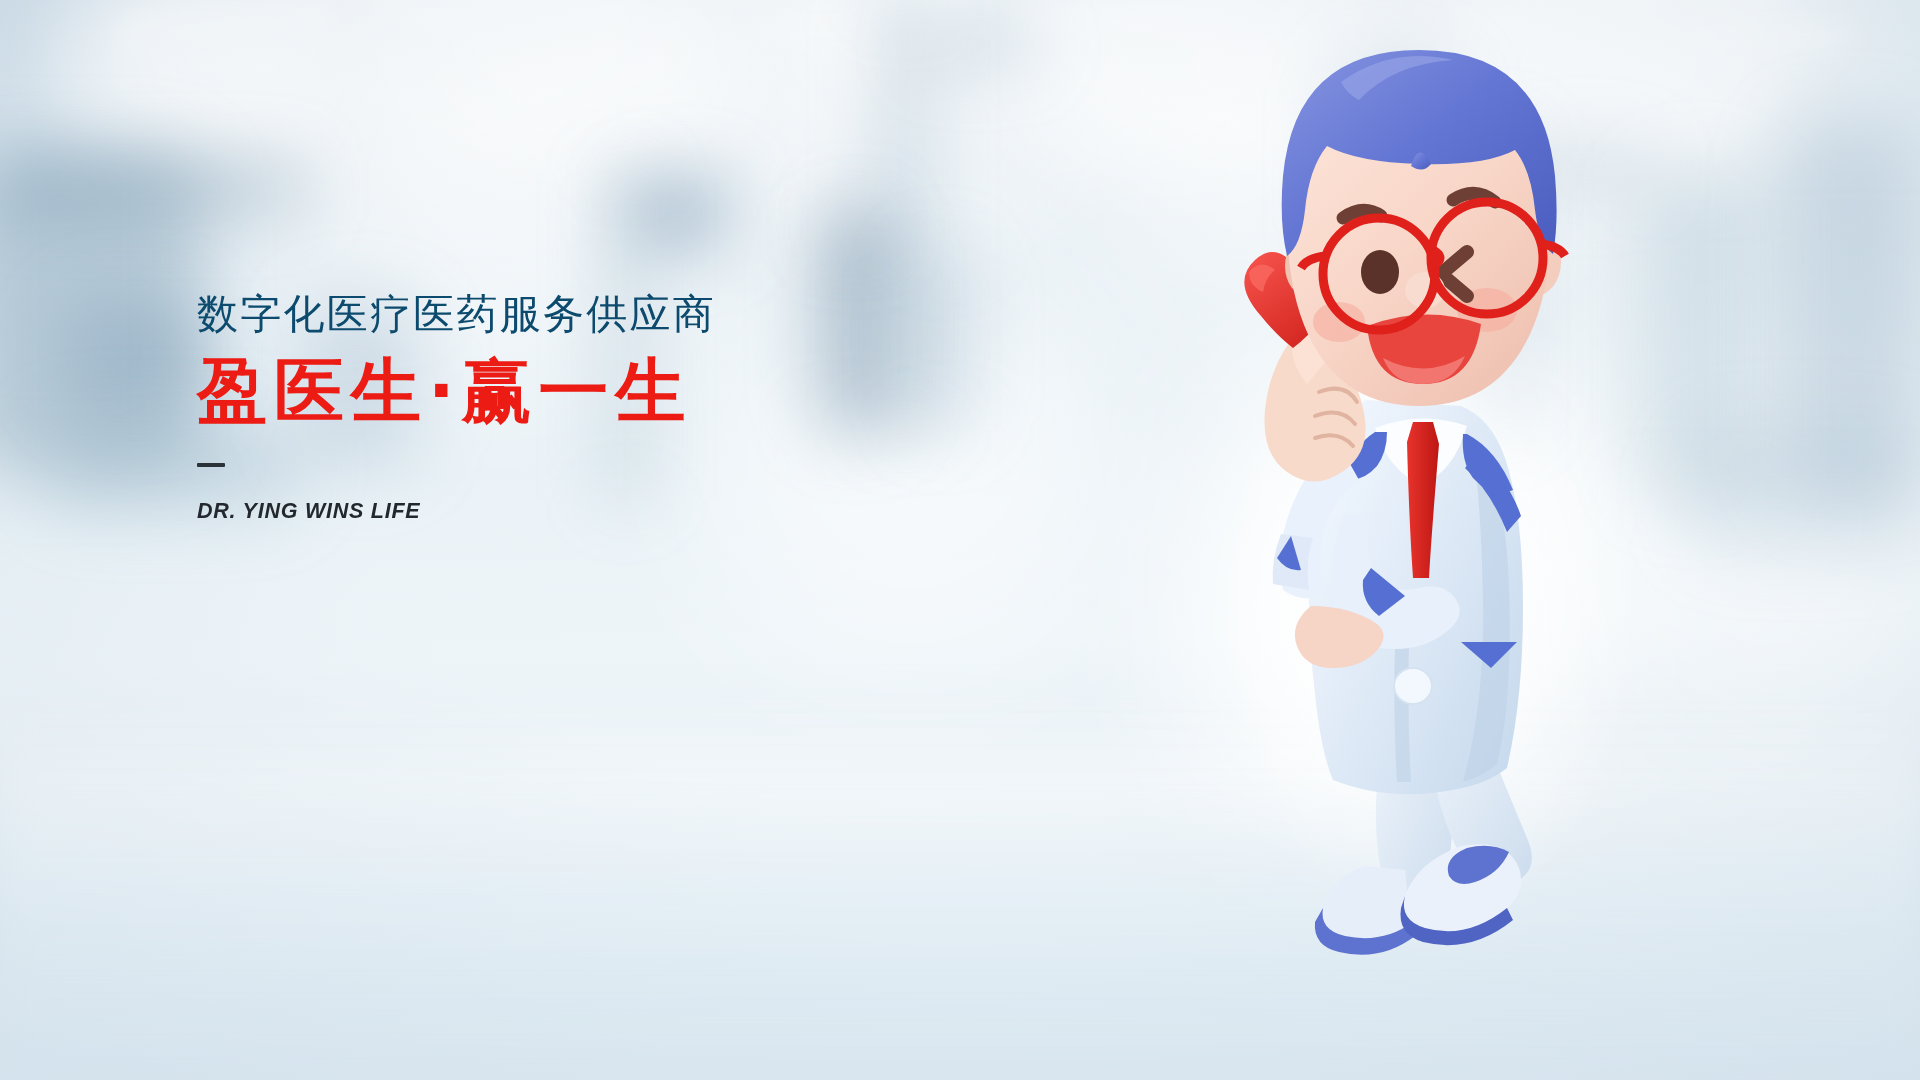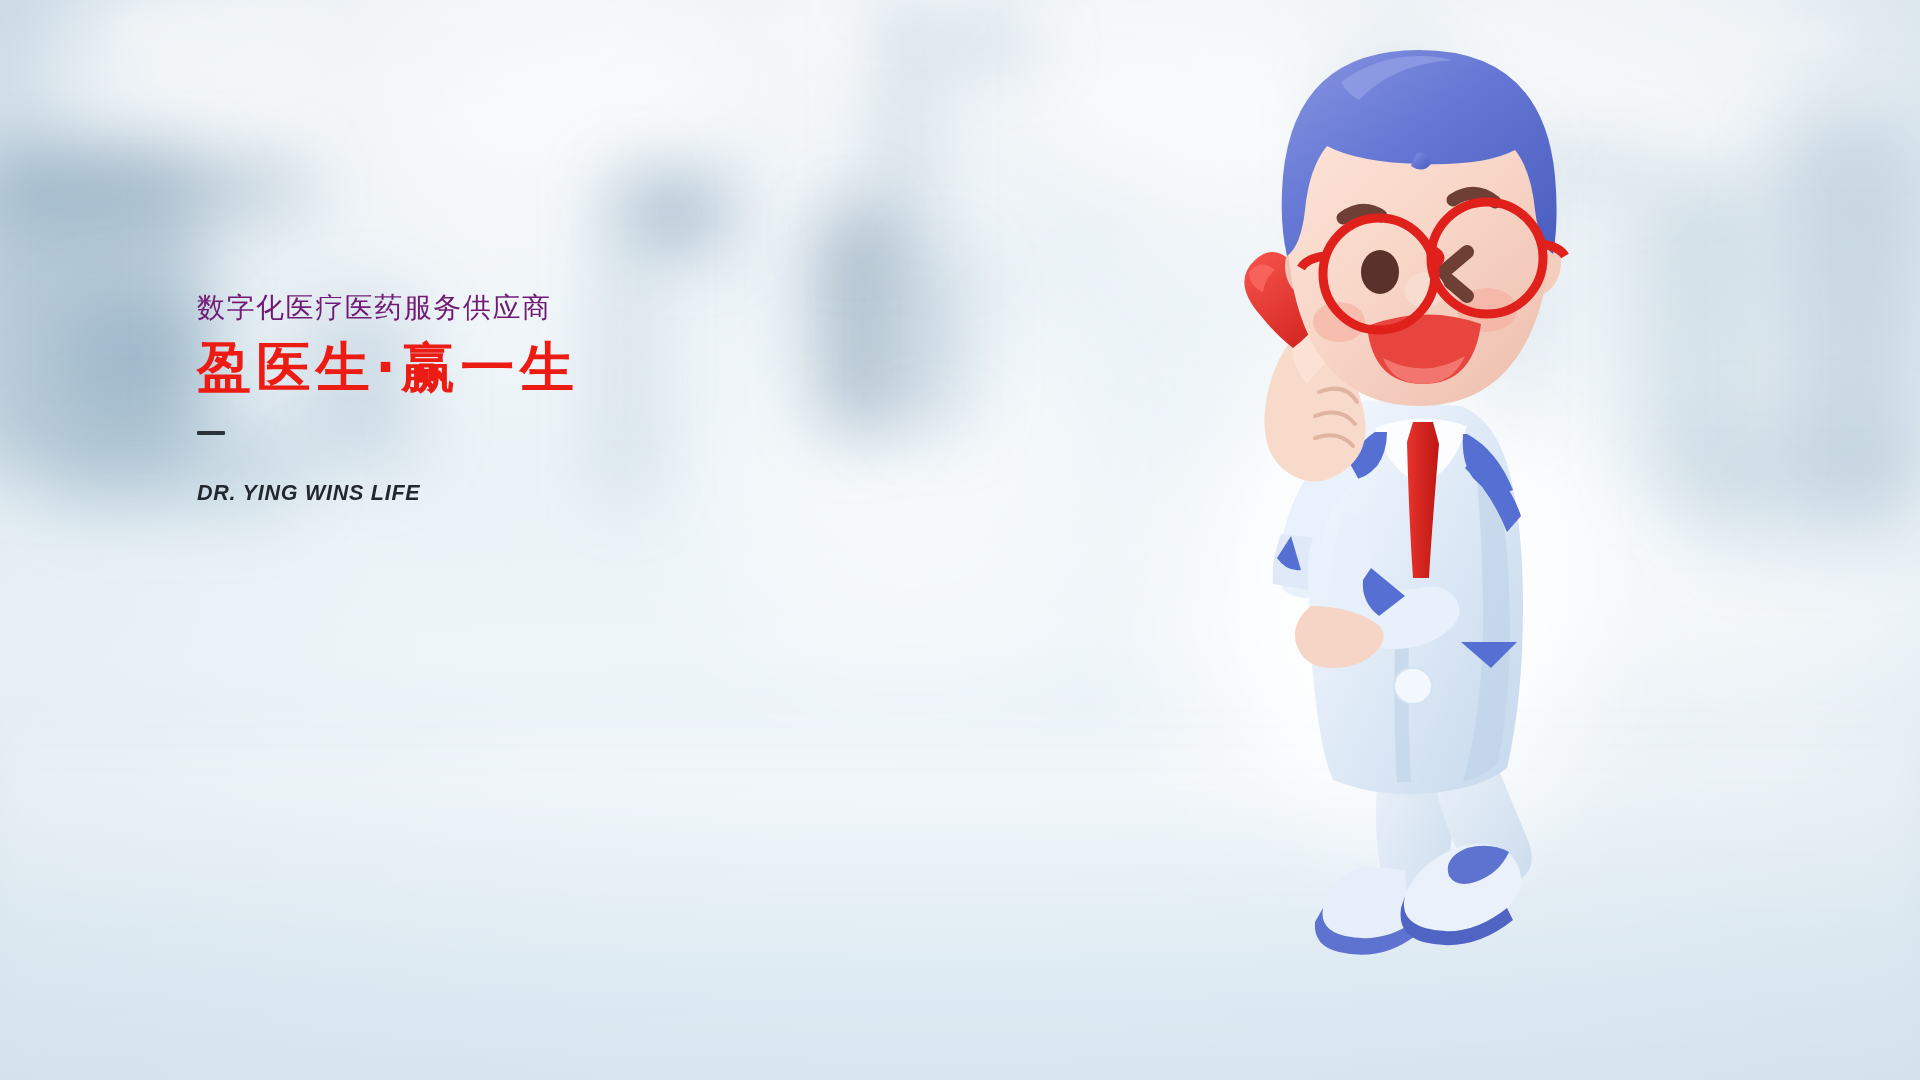--- a/index.html
+++ b/index.html
@@ -35,7 +35,7 @@
 
   
   .copy{position:absolute;left:197px;top:292px;width:760px;}
-  .kicker{font-size:28px;line-height:1.12;color:#701a75;letter-spacing:.055em;
+  .kicker{font-size:41px;line-height:1.12;color:#0c4a6e;letter-spacing:.055em;
           font-family:"DejaVu Sans","Liberation Sans",sans-serif;font-weight:400;white-space:nowrap;}
   .headline{margin-top:15px;font-size:54px;line-height:1.1;color:#ec1b13;letter-spacing:.10em;
           font-family:"DejaVu Sans","Liberation Sans",sans-serif;font-weight:700;white-space:nowrap;}

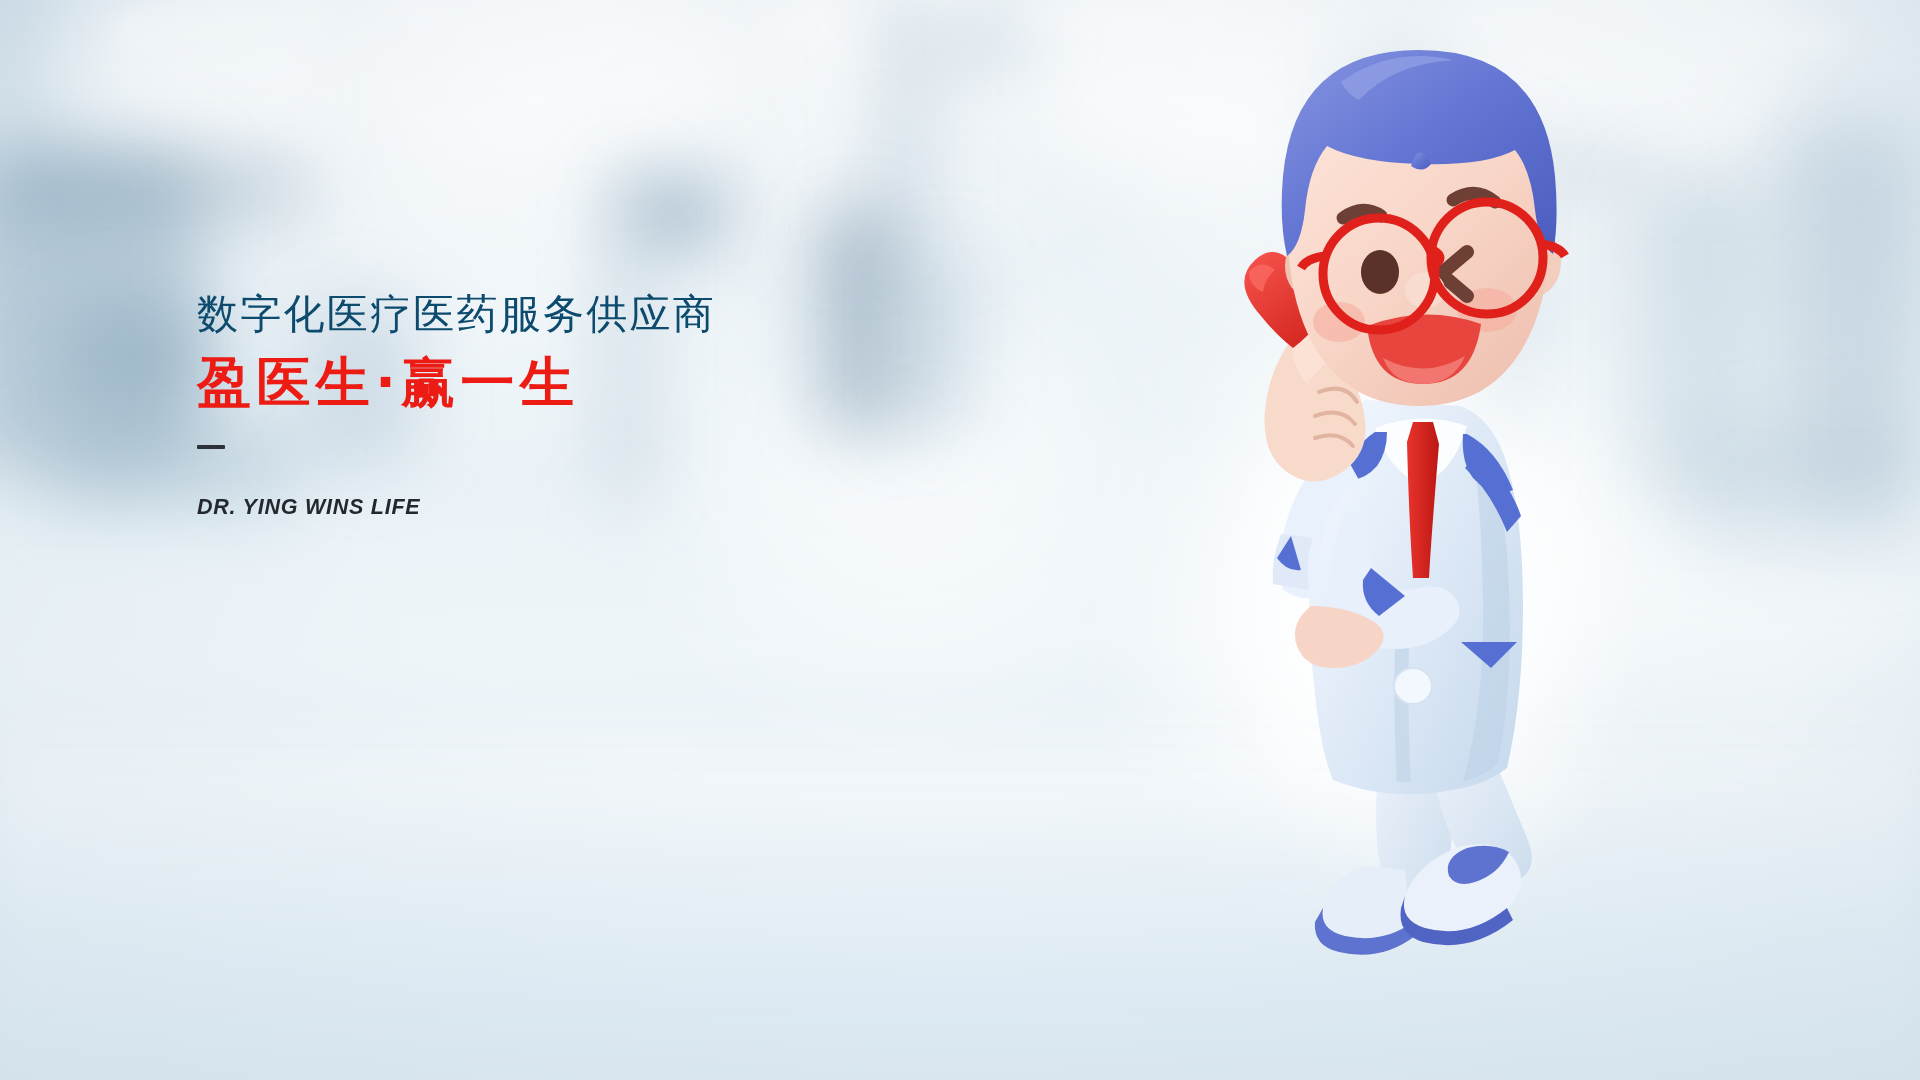--- a/index.html
+++ b/index.html
@@ -37,7 +37,7 @@
   .copy{position:absolute;left:197px;top:292px;width:760px;}
   .kicker{font-size:41px;line-height:1.12;color:#0c4a6e;letter-spacing:.055em;
           font-family:"DejaVu Sans","Liberation Sans",sans-serif;font-weight:400;white-space:nowrap;}
-  .headline{margin-top:15px;font-size:54px;line-height:1.1;color:#ec1b13;letter-spacing:.10em;
+  .headline{margin-top:15px;font-size:70px;line-height:1.1;color:#ec1b13;letter-spacing:.10em;
           font-family:"DejaVu Sans","Liberation Sans",sans-serif;font-weight:700;white-space:nowrap;}
   .rule{margin-top:33px;width:28px;height:4px;background:#2b3238;border-radius:1px;}
   .en{margin-top:40px;color:#22282d;font-size:21.5px;line-height:1.72;font-style:italic;font-weight:700;

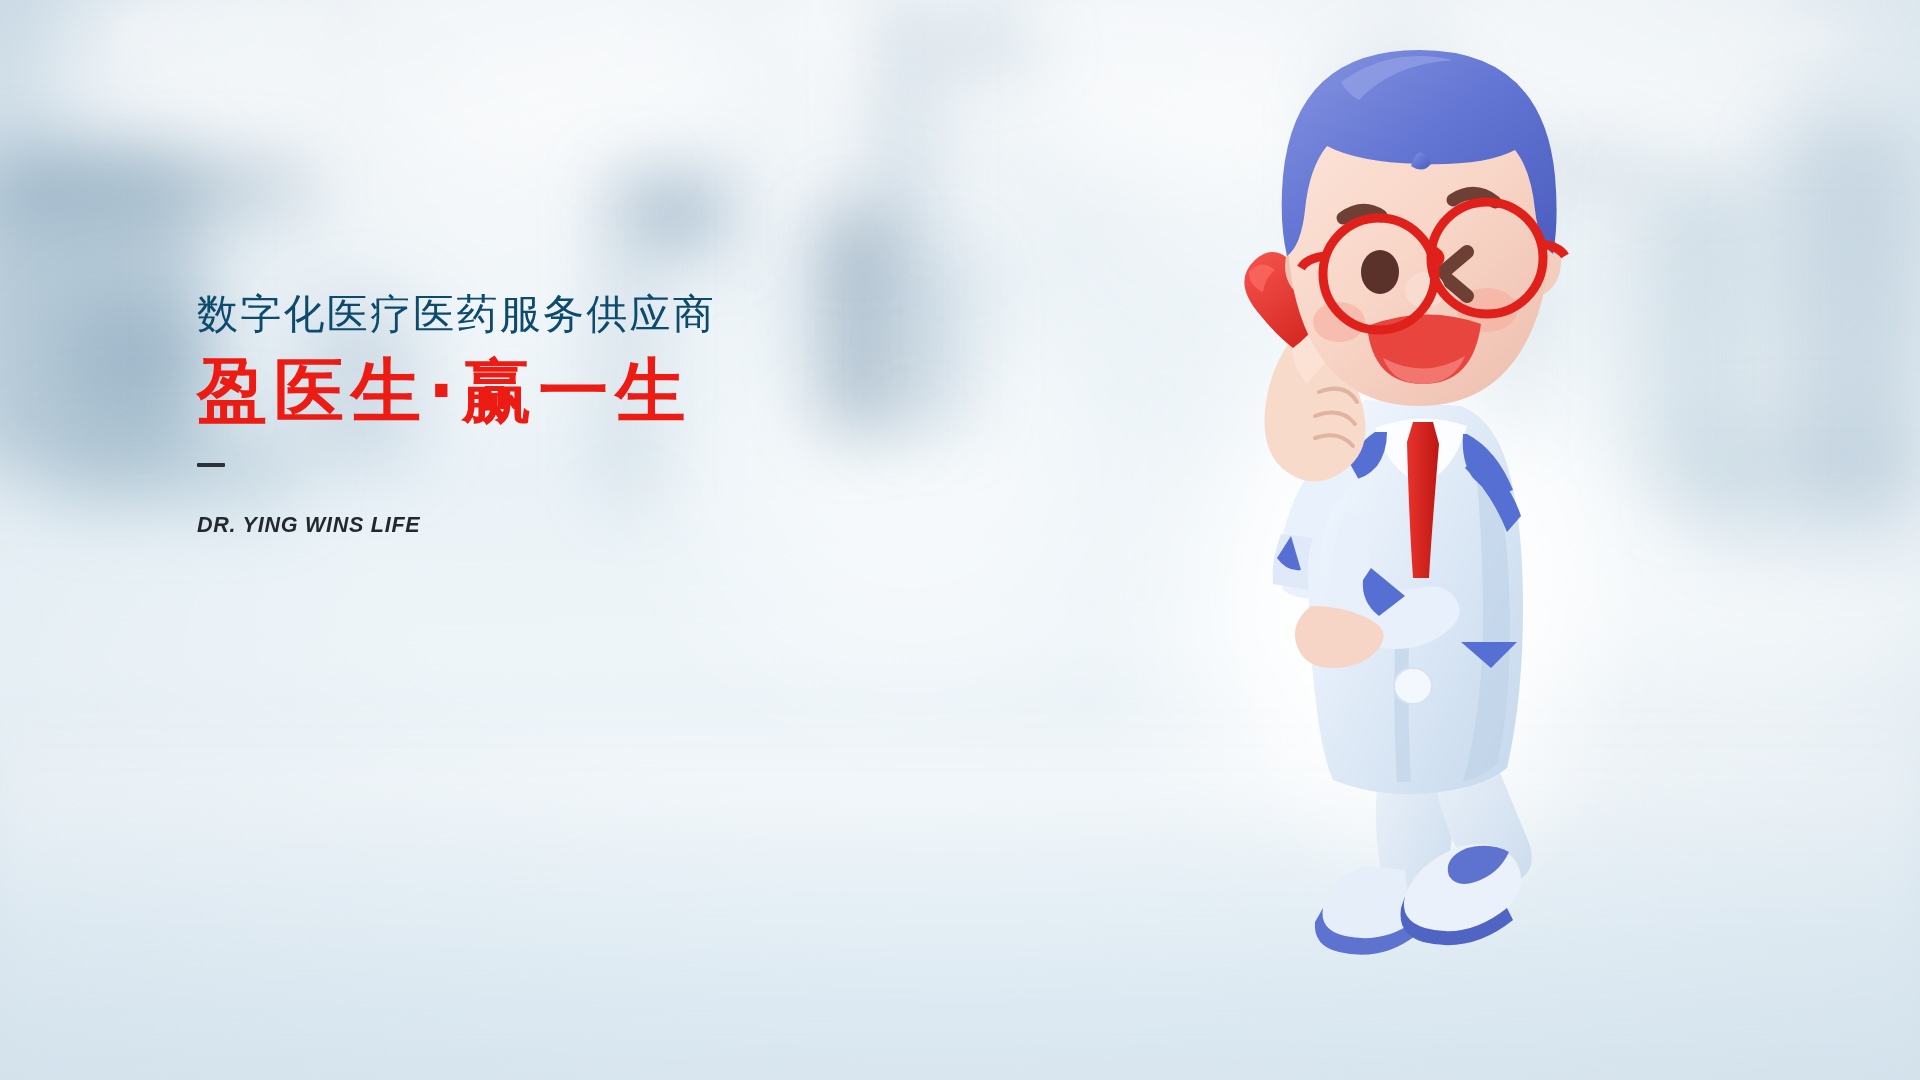--- a/index.html
+++ b/index.html
@@ -40,7 +40,7 @@
   .headline{margin-top:15px;font-size:70px;line-height:1.1;color:#ec1b13;letter-spacing:.10em;
           font-family:"DejaVu Sans","Liberation Sans",sans-serif;font-weight:700;white-space:nowrap;}
   .rule{margin-top:33px;width:28px;height:4px;background:#2b3238;border-radius:1px;}
-  .en{margin-top:40px;color:#22282d;font-size:21.5px;line-height:1.72;font-style:italic;font-weight:700;
+  .en{margin-top:26px;color:#22282d;font-size:21.5px;line-height:1.72;font-style:italic;font-weight:700;
       letter-spacing:.035em;font-family:"Liberation Sans",sans-serif;}
   .en div{white-space:nowrap;}
 

